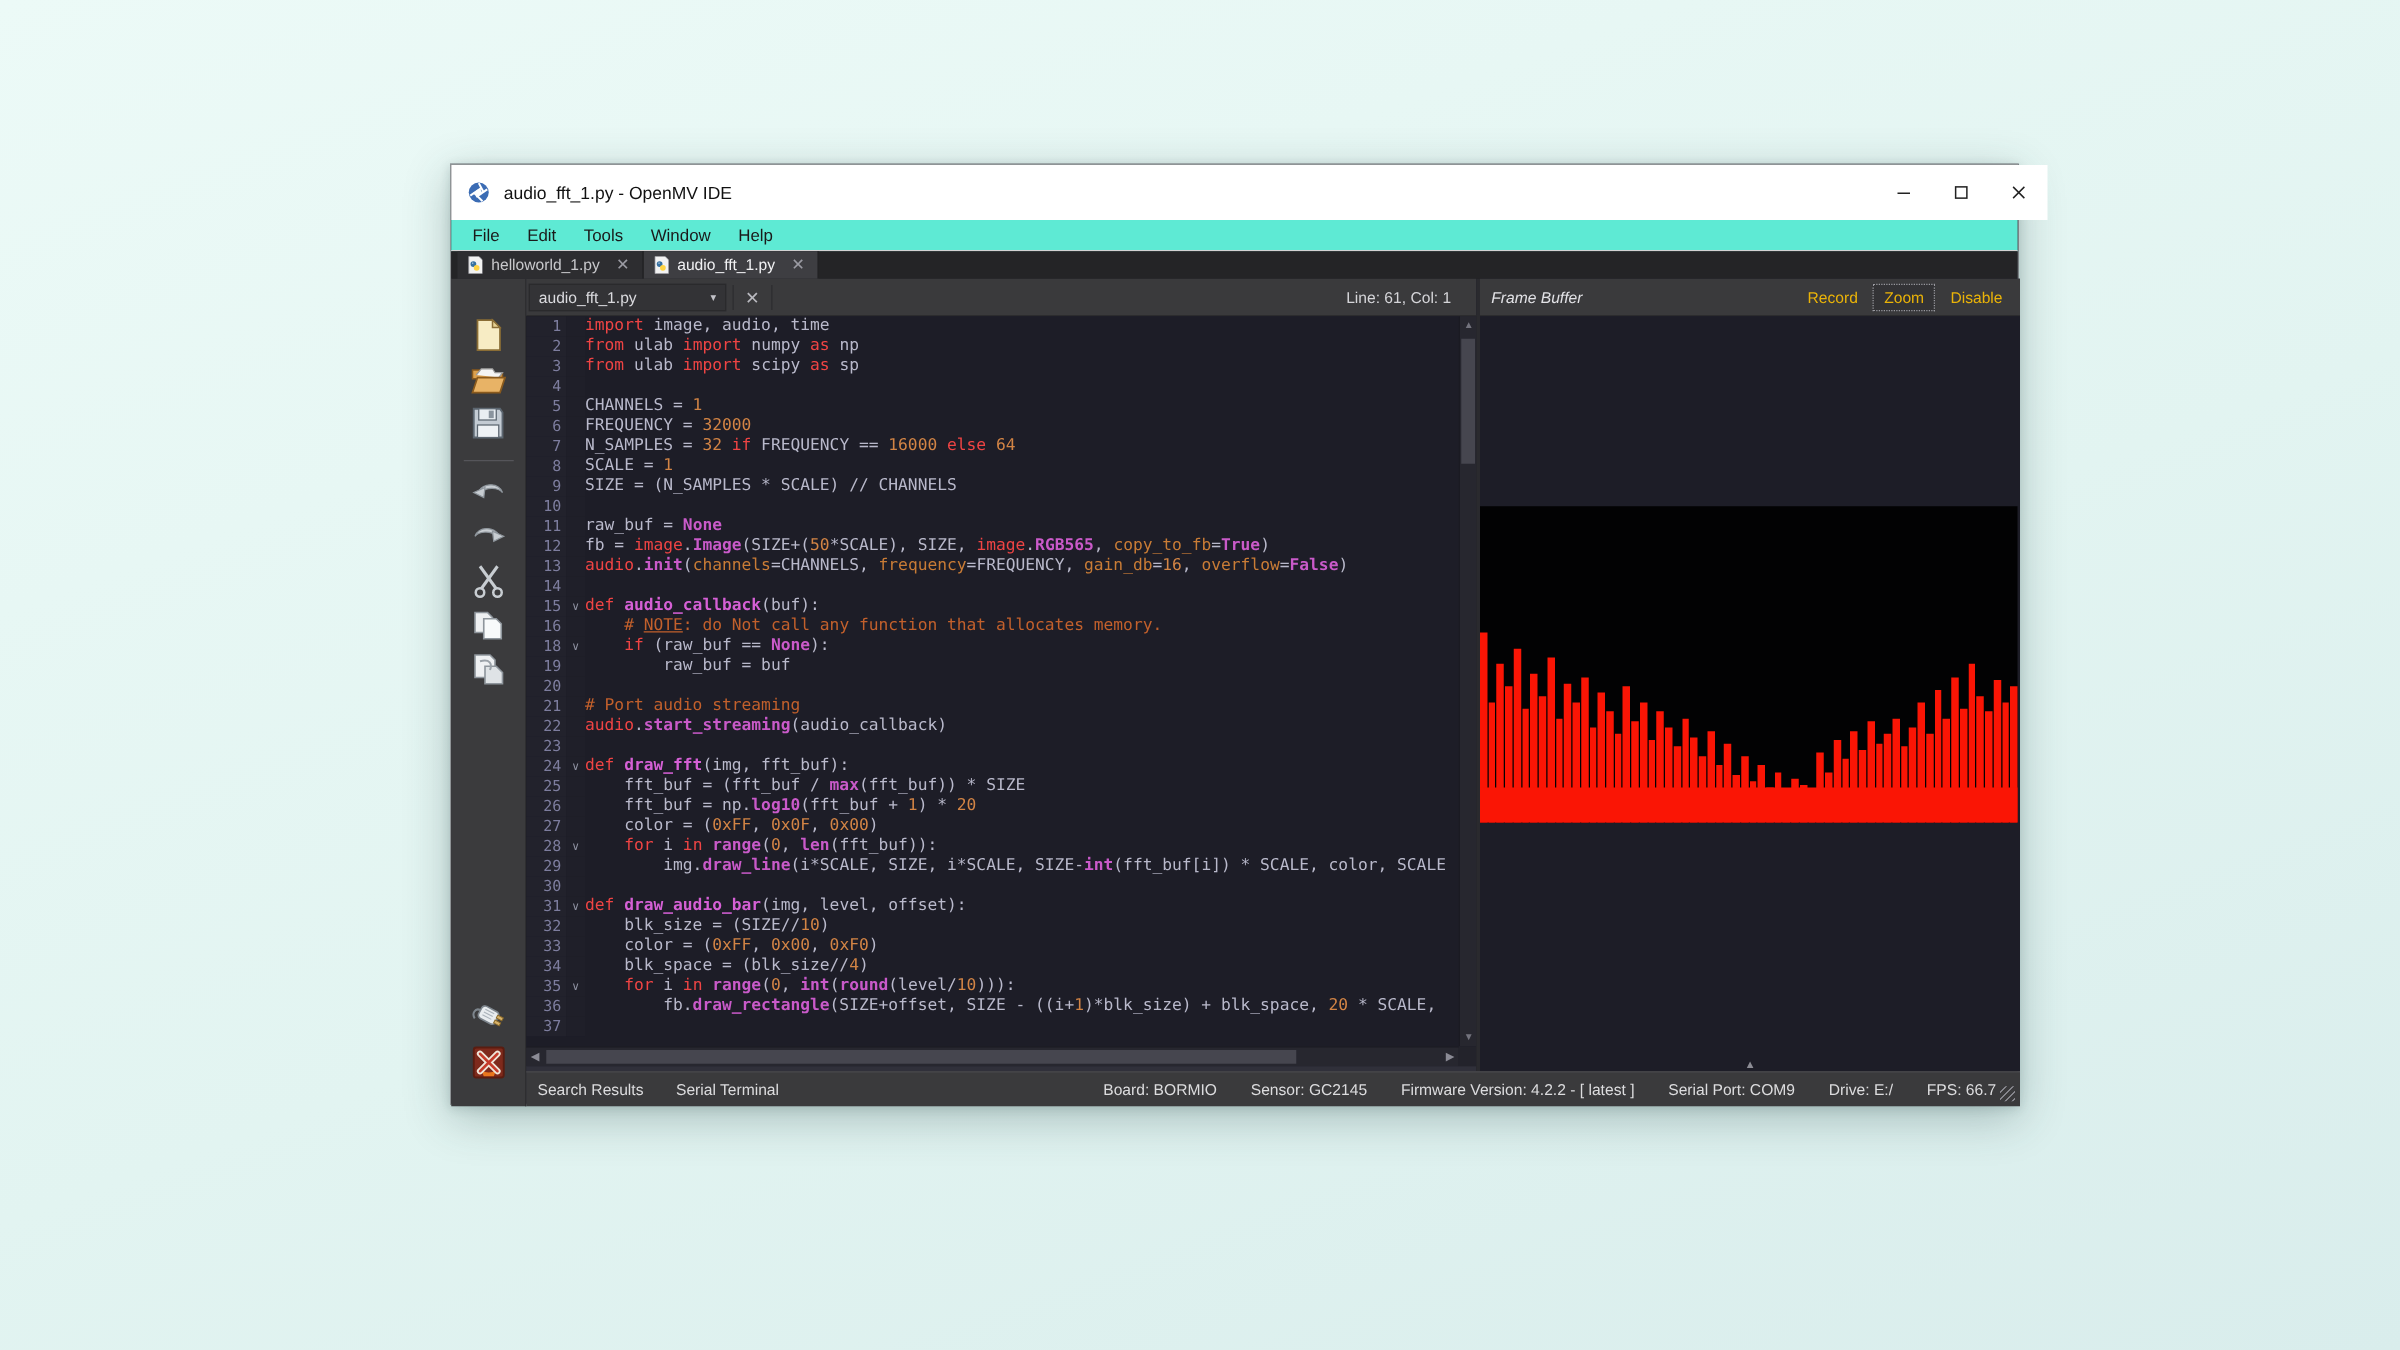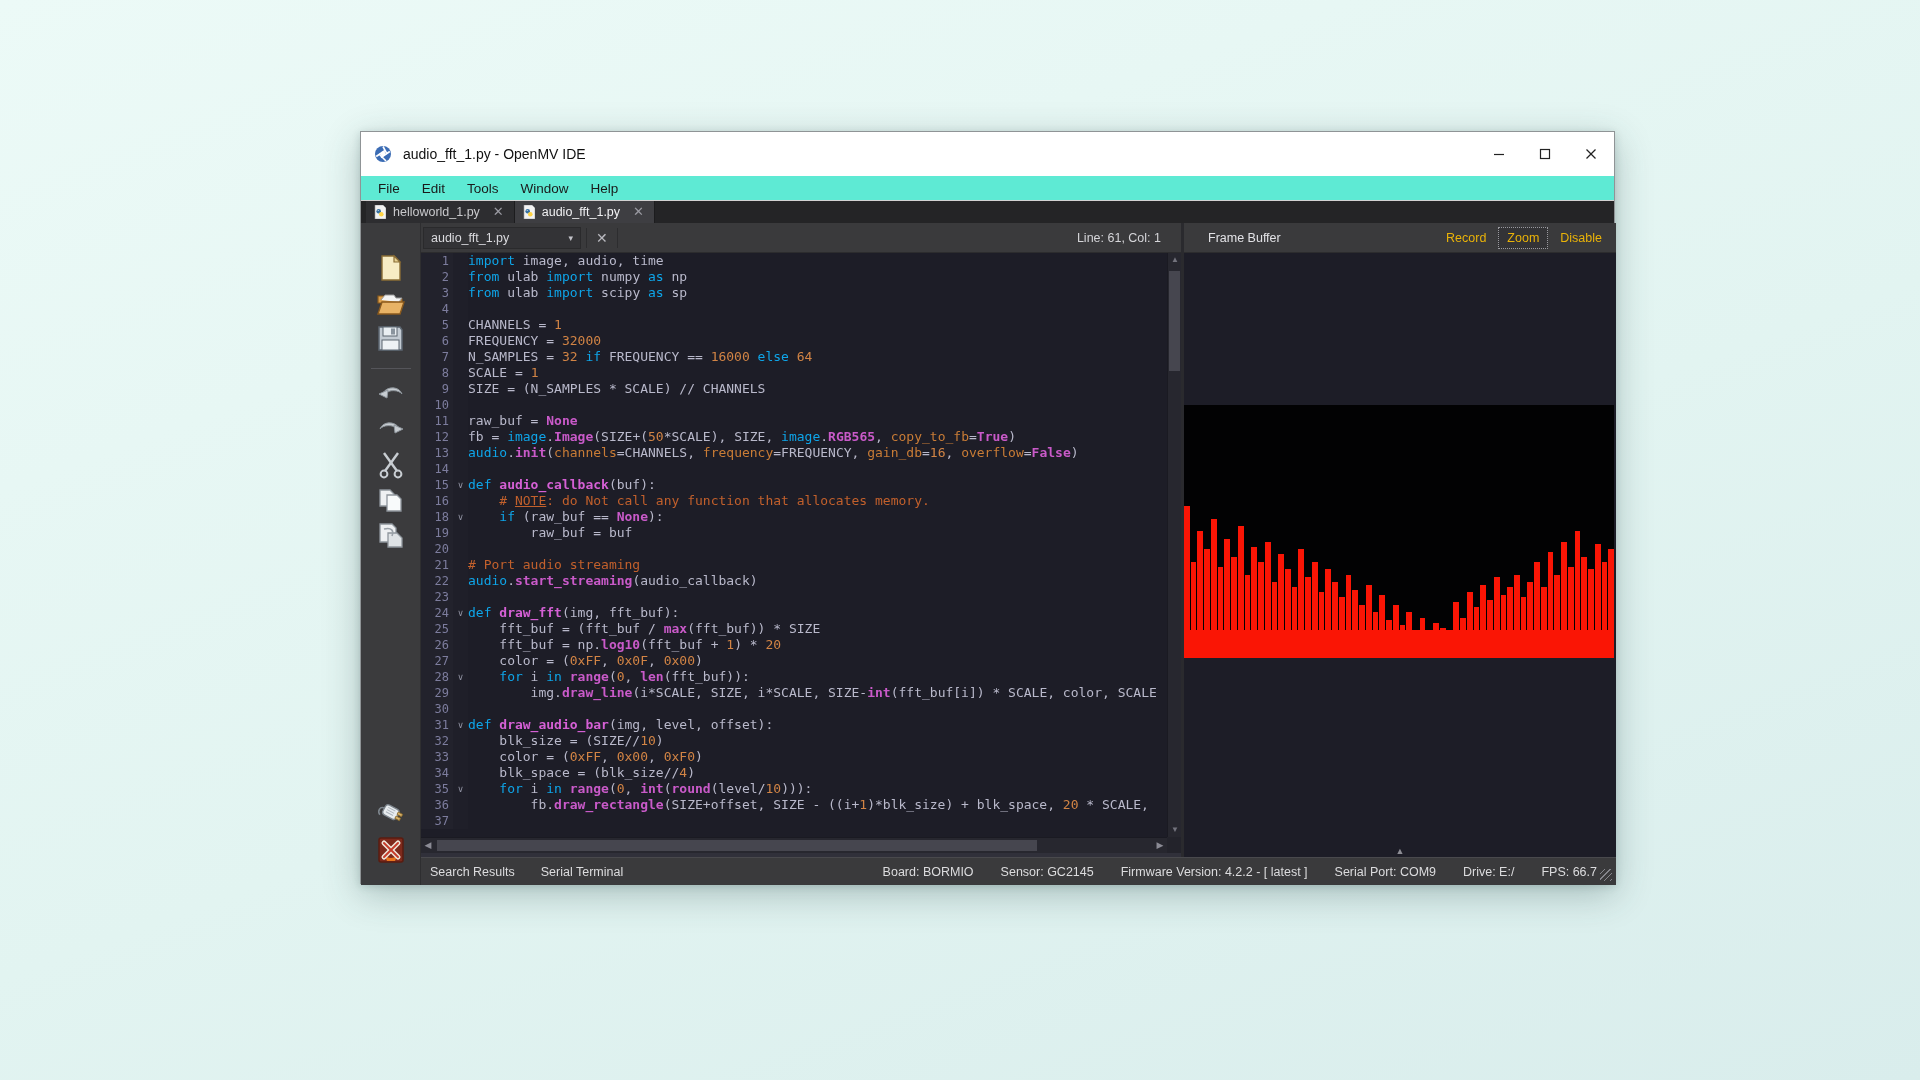--- a/index.html
+++ b/index.html
@@ -10,7 +10,7 @@
           background:#1d1d27;border:1px solid #8f9496;box-sizing:border-box;
           box-shadow:0 10px 34px rgba(40,70,70,.30), 0 2px 8px rgba(40,70,70,.18);}
   
-  .titlebar{position:absolute;left:0;top:0;width:100%;height:44px;background:#ffffff;}
+  .titlebar{position:absolute;left:0;top:0;width:100%;height:44px;background:#ffffff;padding-left:24px;}
   .app-icon{position:absolute;left:13px;top:13px;width:18px;height:18px;}
   .title-text{position:absolute;left:42px;top:0;height:44px;line-height:44px;
               font-size:14px;color:#111;}

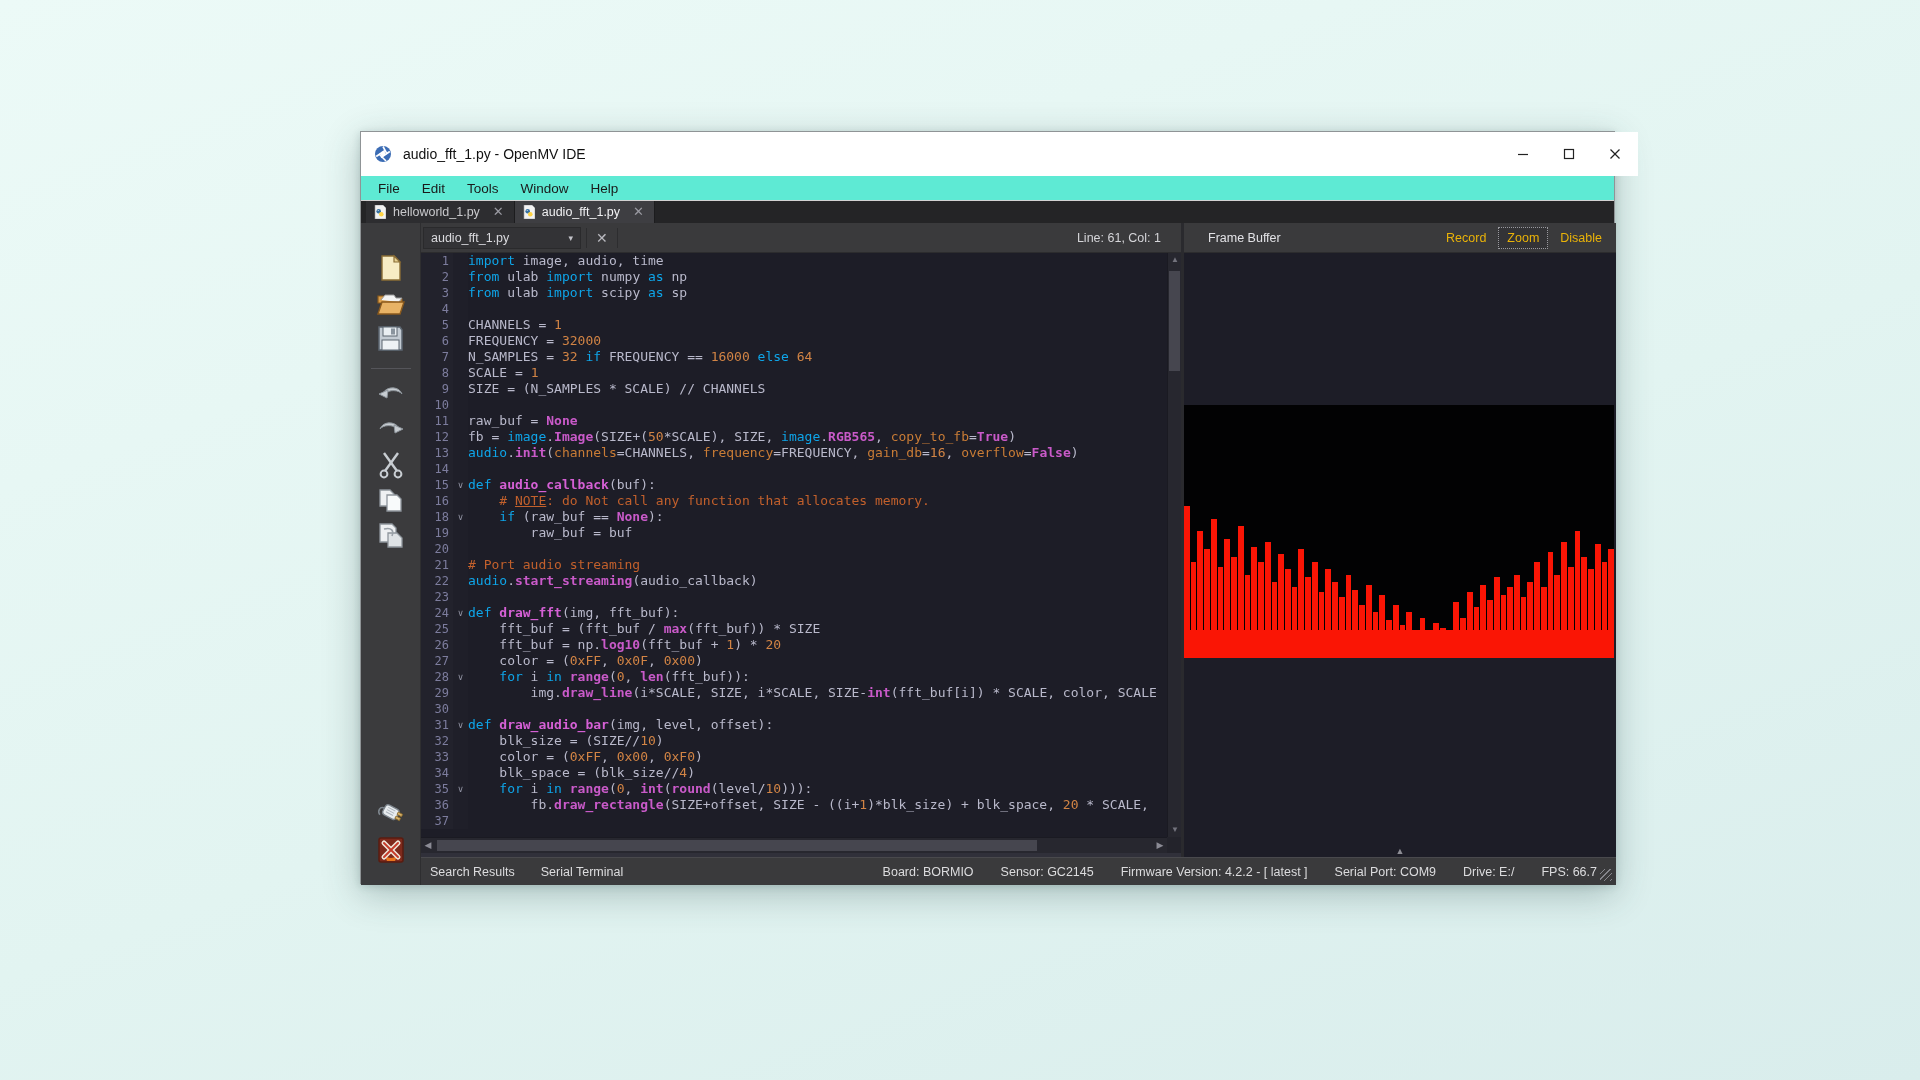--- a/index.html
+++ b/index.html
@@ -72,7 +72,7 @@
   .panel{position:absolute;left:823px;top:0;width:432px;height:634px;background:#1d1d27;}
   .panel-header{position:absolute;left:0;top:0;width:100%;height:30px;background:#3a3a3c;
                 border-bottom:1px solid #2c2c2e;box-sizing:border-box;display:flex;align-items:center;font-size:12.5px;color:#e2e2e6;}
-  .fb-title{padding-left:24px;}
+  .fb-title{padding-left:9px;font-style:italic;}
   .fb-buttons{margin-left:auto;display:flex;align-items:center;gap:4px;padding-right:6px;}
   .fb-btn{padding:3px 8px;color:#eab308;}
   .fb-btn.focused{border:1px dotted #9a9aa0;background:#333336;}

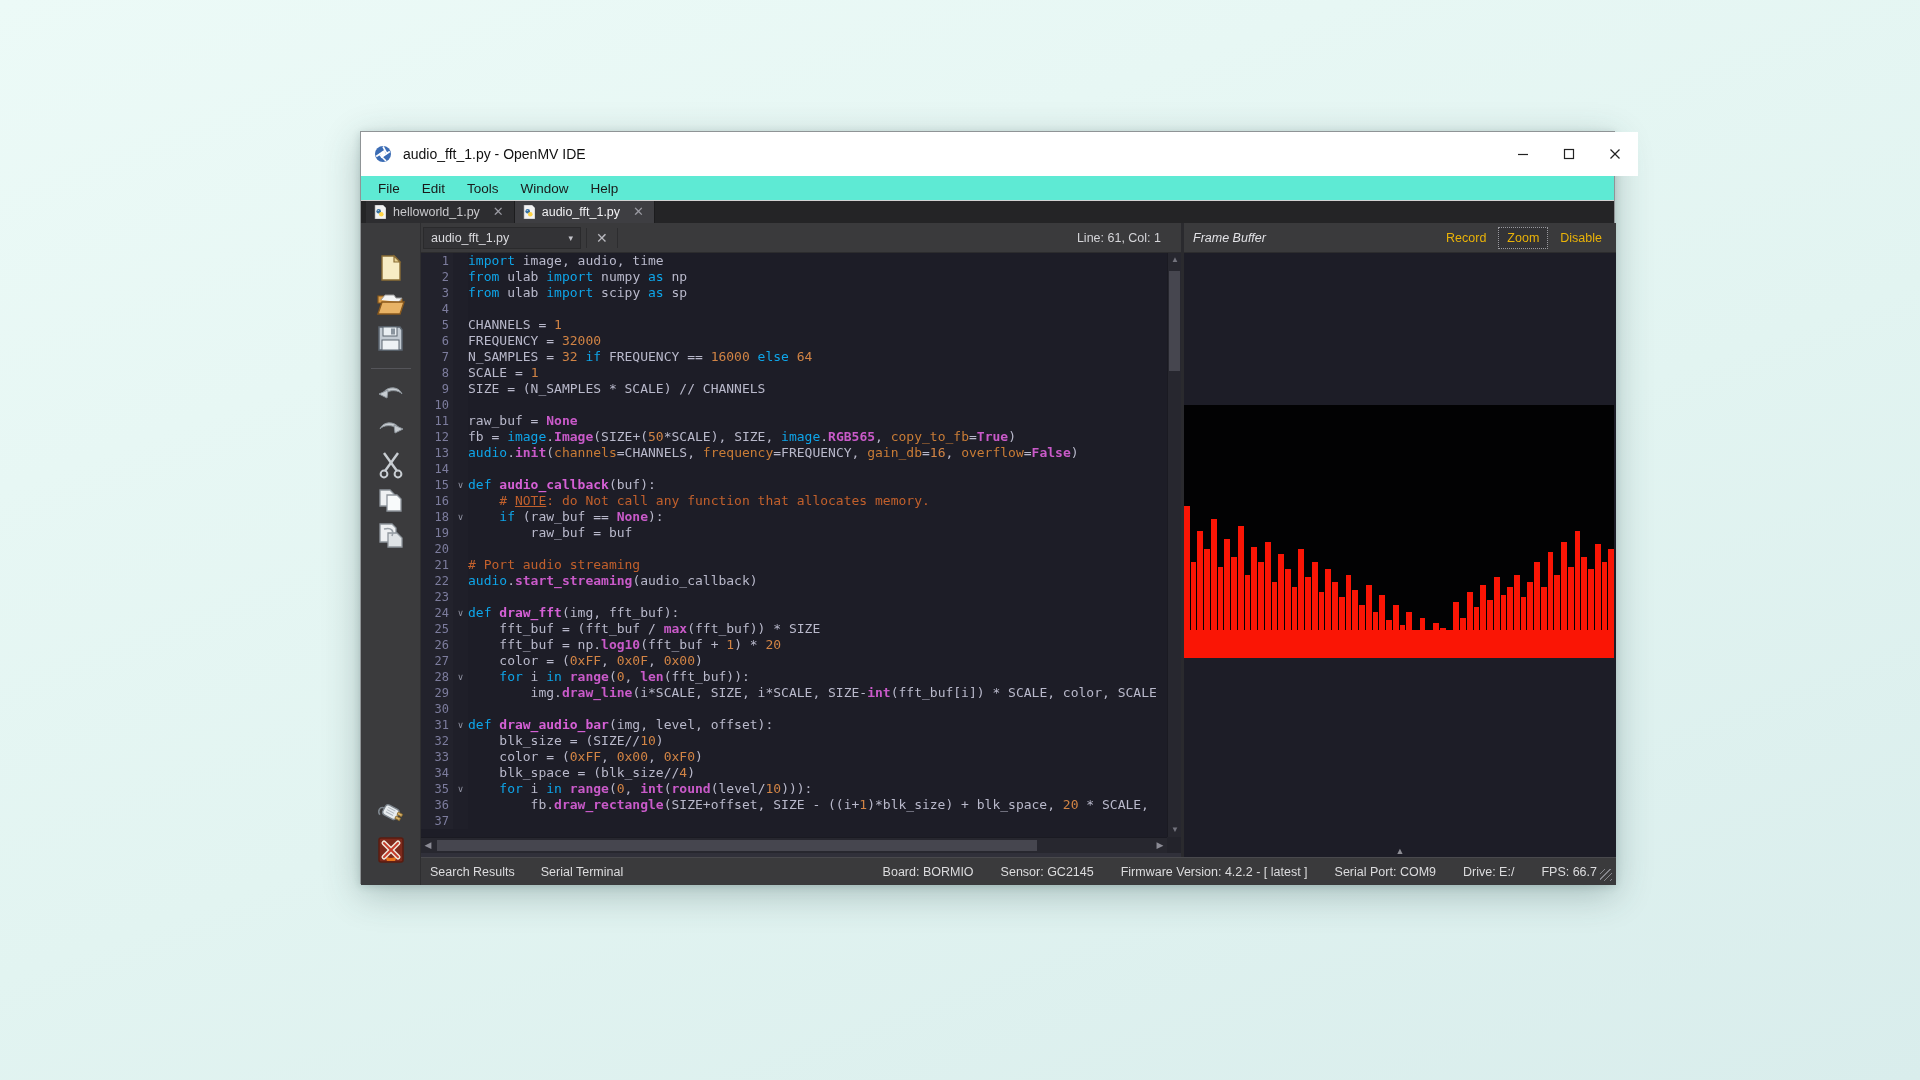--- a/index.html
+++ b/index.html
@@ -50,7 +50,7 @@
           text-align:right;padding-right:4px;box-sizing:border-box;line-height:16px;}
   .foldcol{width:15px;flex:none;background:#1f1f29;color:#9092a2;font-size:9px;line-height:16px;text-align:center;}
   .codetext{flex:1;white-space:pre;font:13px/16px "DejaVu Sans Mono",monospace;color:#b9b9cb;overflow:hidden;}
-  .tok-k{color:#0ea5e9;}
+  .tok-k{color:#ef4444;}
   .tok-d{color:#b9b9cb;}
   .tok-n{color:#d28445;}
   .tok-g{color:#c97c36;}

